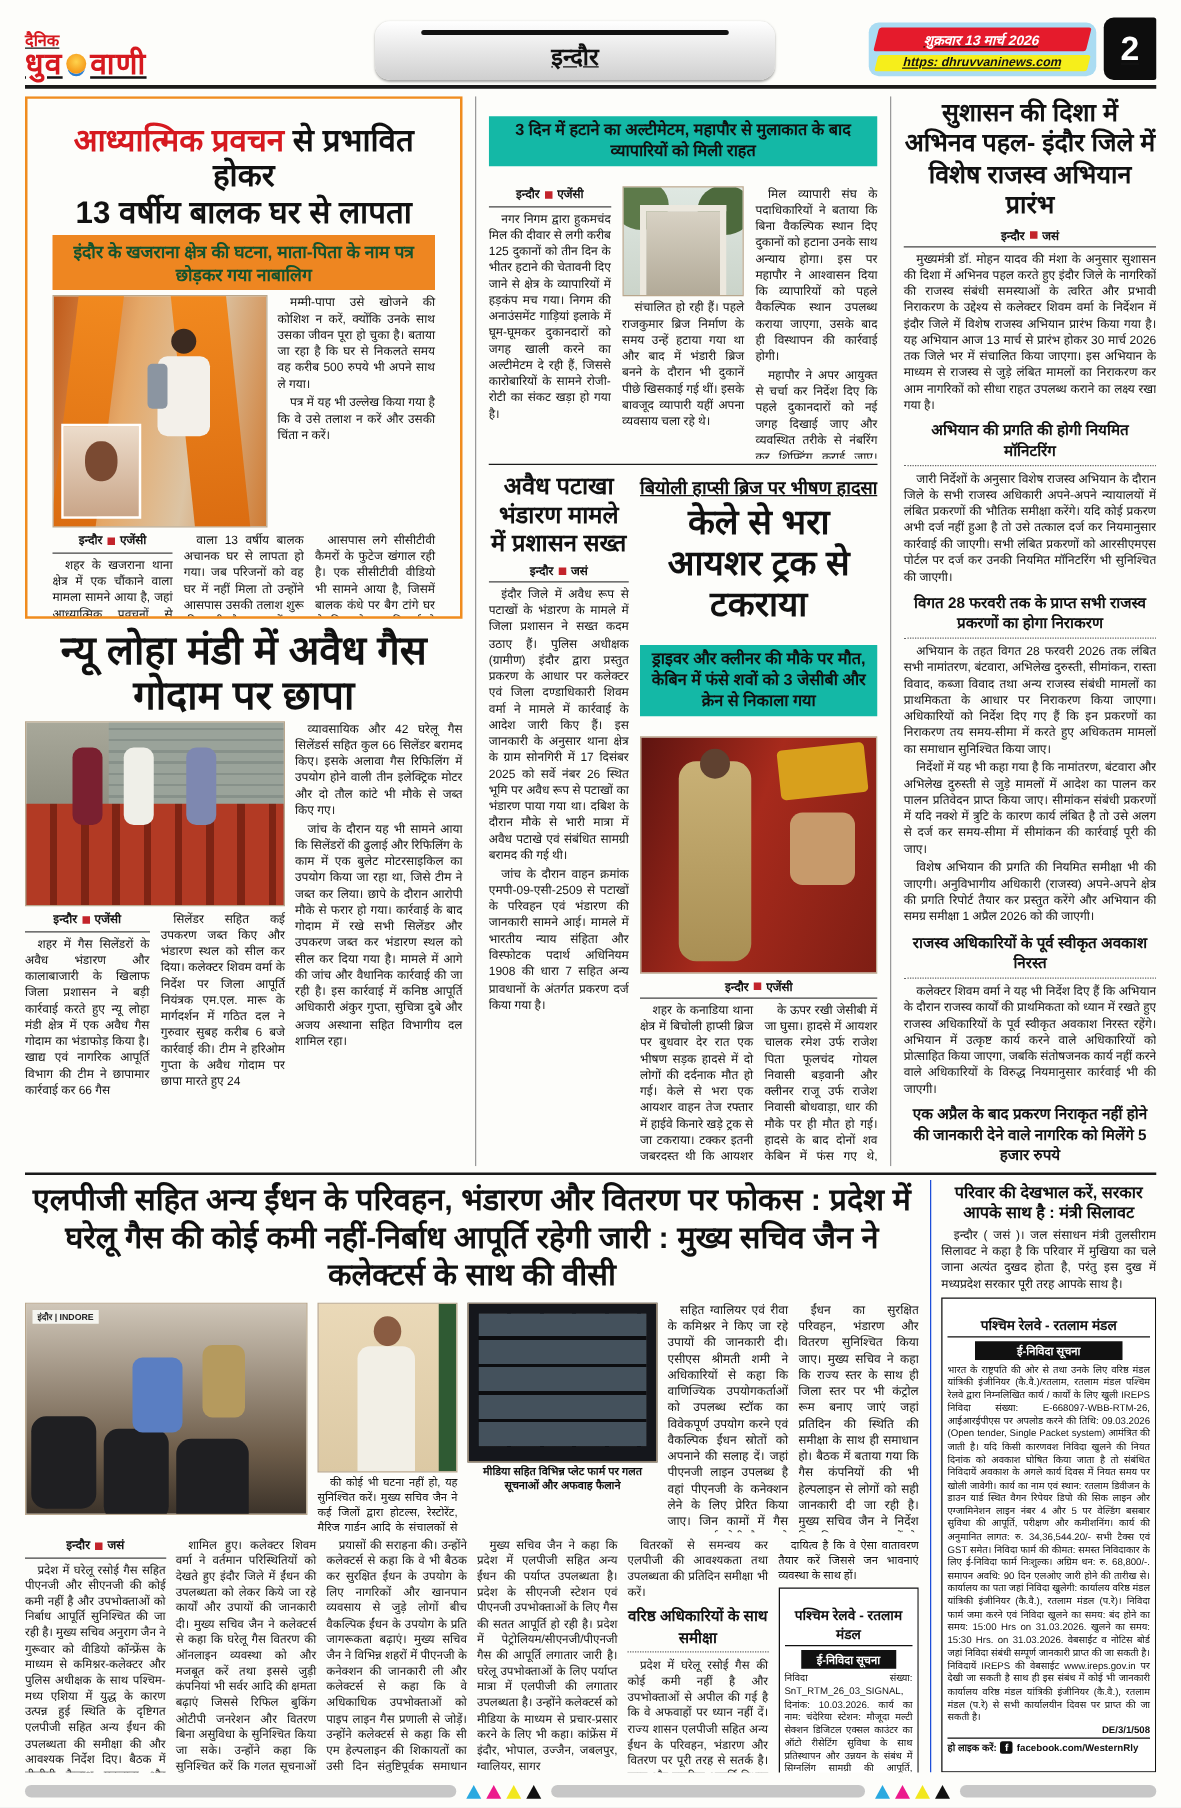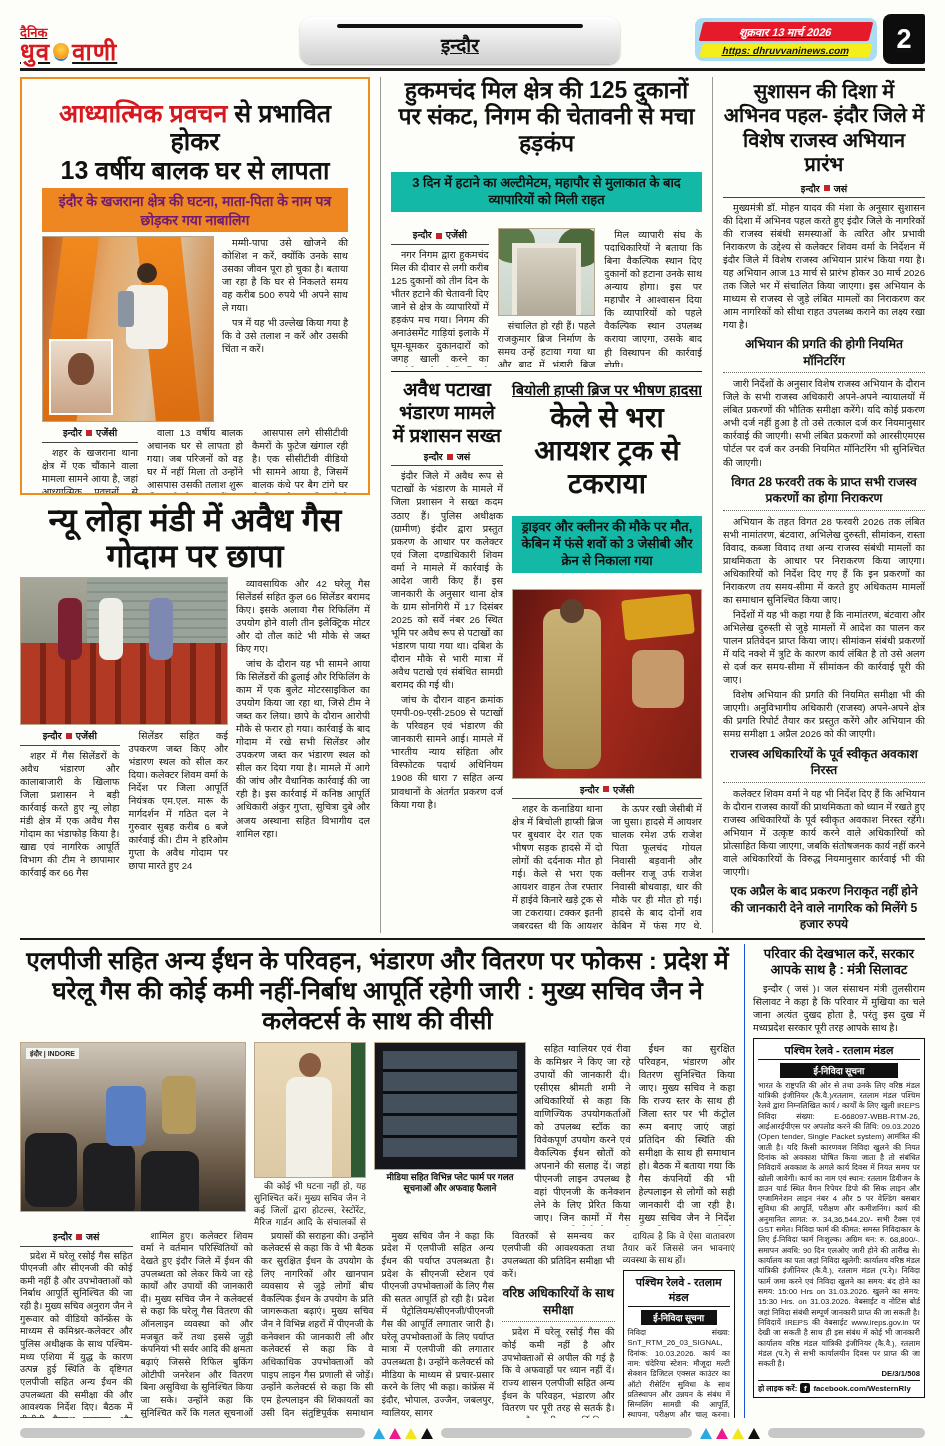--- a/index.html
+++ b/index.html
@@ -251,7 +251,6 @@
     <div class="tg-mid">
 
       <section class="art-c">
-        <div class="h-c">हुकमचंद मिल क्षेत्र की 125 दुकानों पर संकट, निगम की चेतावनी से मचा हड़कंप</div>
         <div class="bar bar-gray">3 दिन में हटाने का अल्टीमेटम, महापौर से मुलाकात के बाद व्यापारियों को मिली राहत</div>
         <div class="cols">
           <div class="col body">

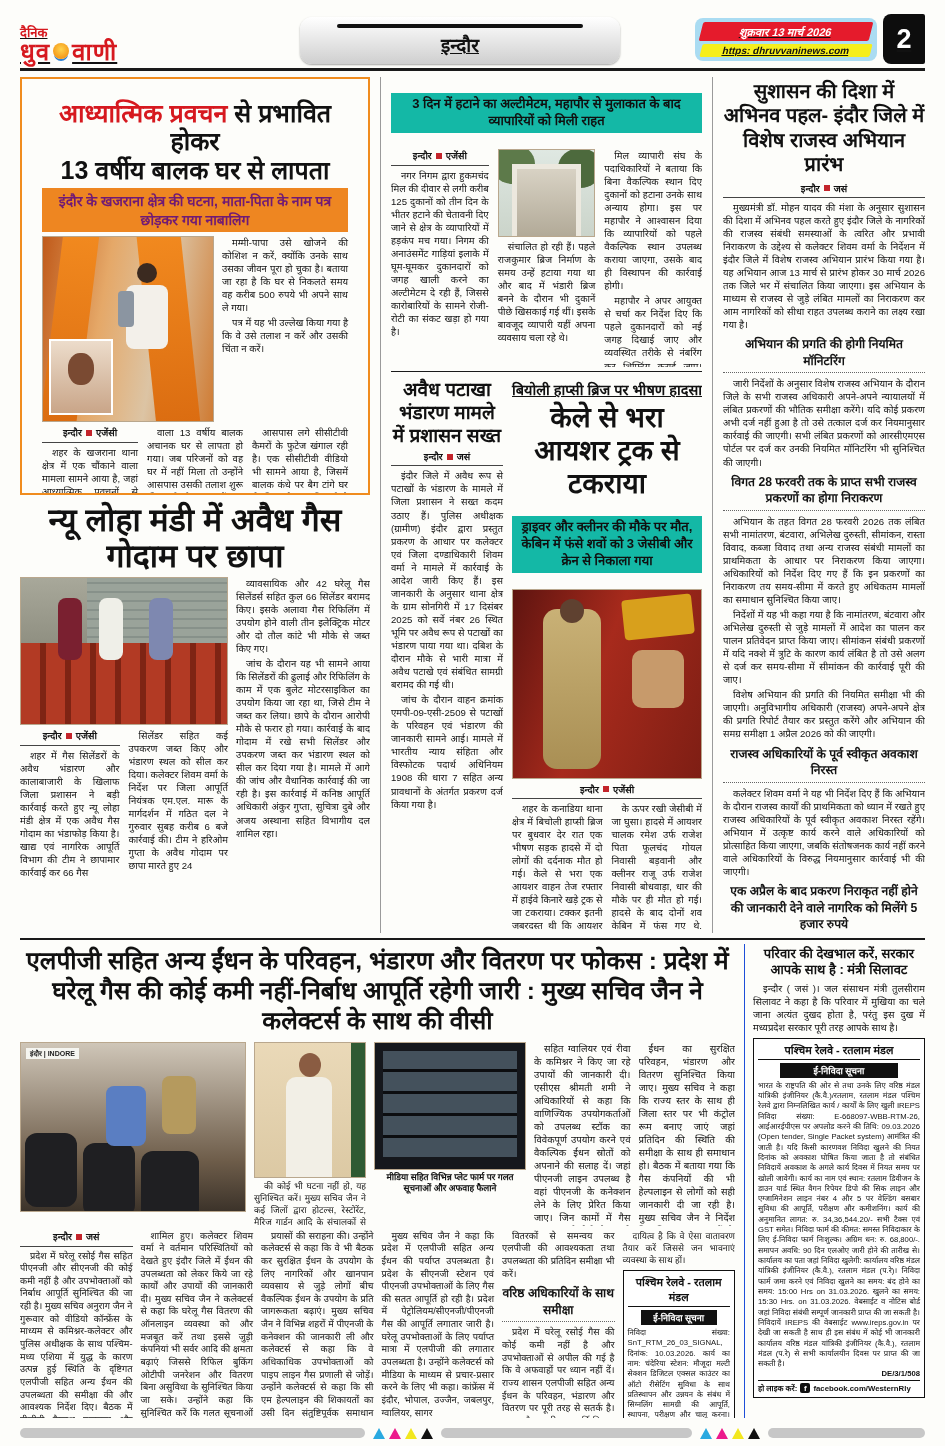--- a/index.html
+++ b/index.html
@@ -34,7 +34,7 @@
        border-bottom:1px solid #444;padding:1px 0 2px;margin-bottom:3px;}
   .sq{display:inline-block;width:6px;height:6px;background:#c3242b;}
   .bar{display:block;font-weight:bold;text-align:center;}
-  .bar-orange{background:#ee8621;color:#701a75;font-size:14px;padding:3px 4px;margin:4px 0;}
+  .bar-orange{background:#ee8621;color:#14532d;font-size:14px;padding:3px 4px;margin:4px 0;}
   .bar-red{background:#bf1f2d;color:#fff;font-size:17.5px;line-height:1.3;padding:4px 6px;margin:4px 0;}
   .bar-gray{background:#14b8a6;color:#101010;font-size:13px;line-height:1.3;padding:3px 4px;margin:16px 0;}
   .kicker{font-weight:bold;font-size:14.5px;text-align:center;text-decoration:underline;margin:2px 0;}

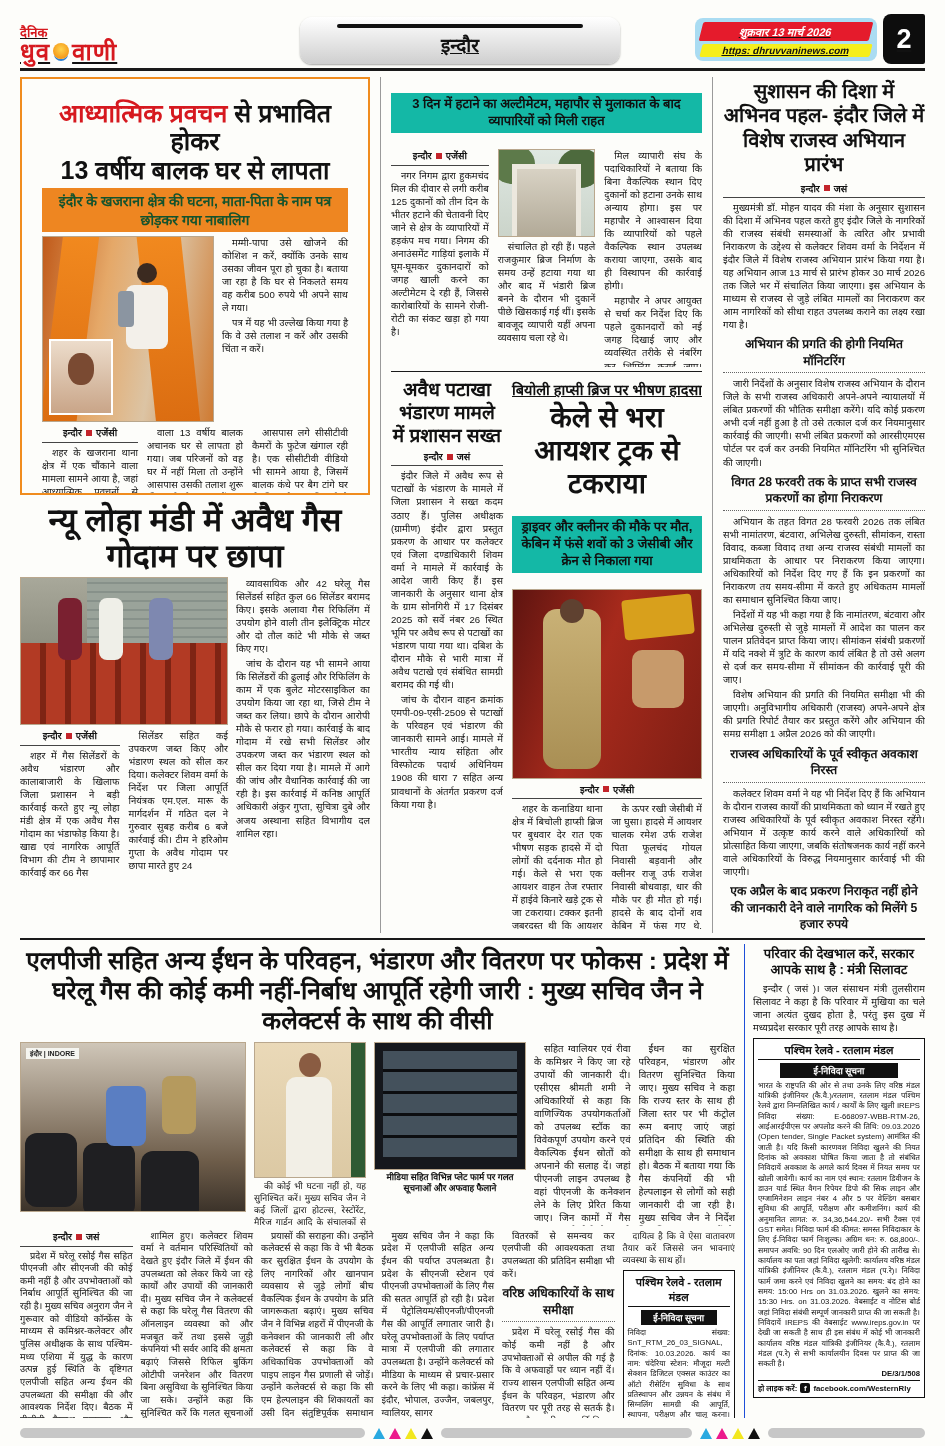--- a/index.html
+++ b/index.html
@@ -121,7 +121,7 @@
   .b-cols{display:flex;gap:8px;height:216px;overflow:hidden;margin-top:4px;}
   .b-cols .col{font-size:9.3px;}
   
-  .notice{border:1.5px solid #111;padding:3px 4px;margin-top:4px;overflow:hidden;background:#fff;}
+  .notice{border:1.5px solid #111;padding:13px 4px;margin-top:4px;overflow:hidden;background:#fff;}
   .notice-head{font-weight:800;font-size:11px;text-align:center;border-bottom:1.5px solid #111;padding-bottom:2px;}
   .notice-chip{display:block;width:70%;margin:3px auto;background:#111;color:#fff;font-weight:bold;
       font-size:9px;text-align:center;padding:1px 2px;}

